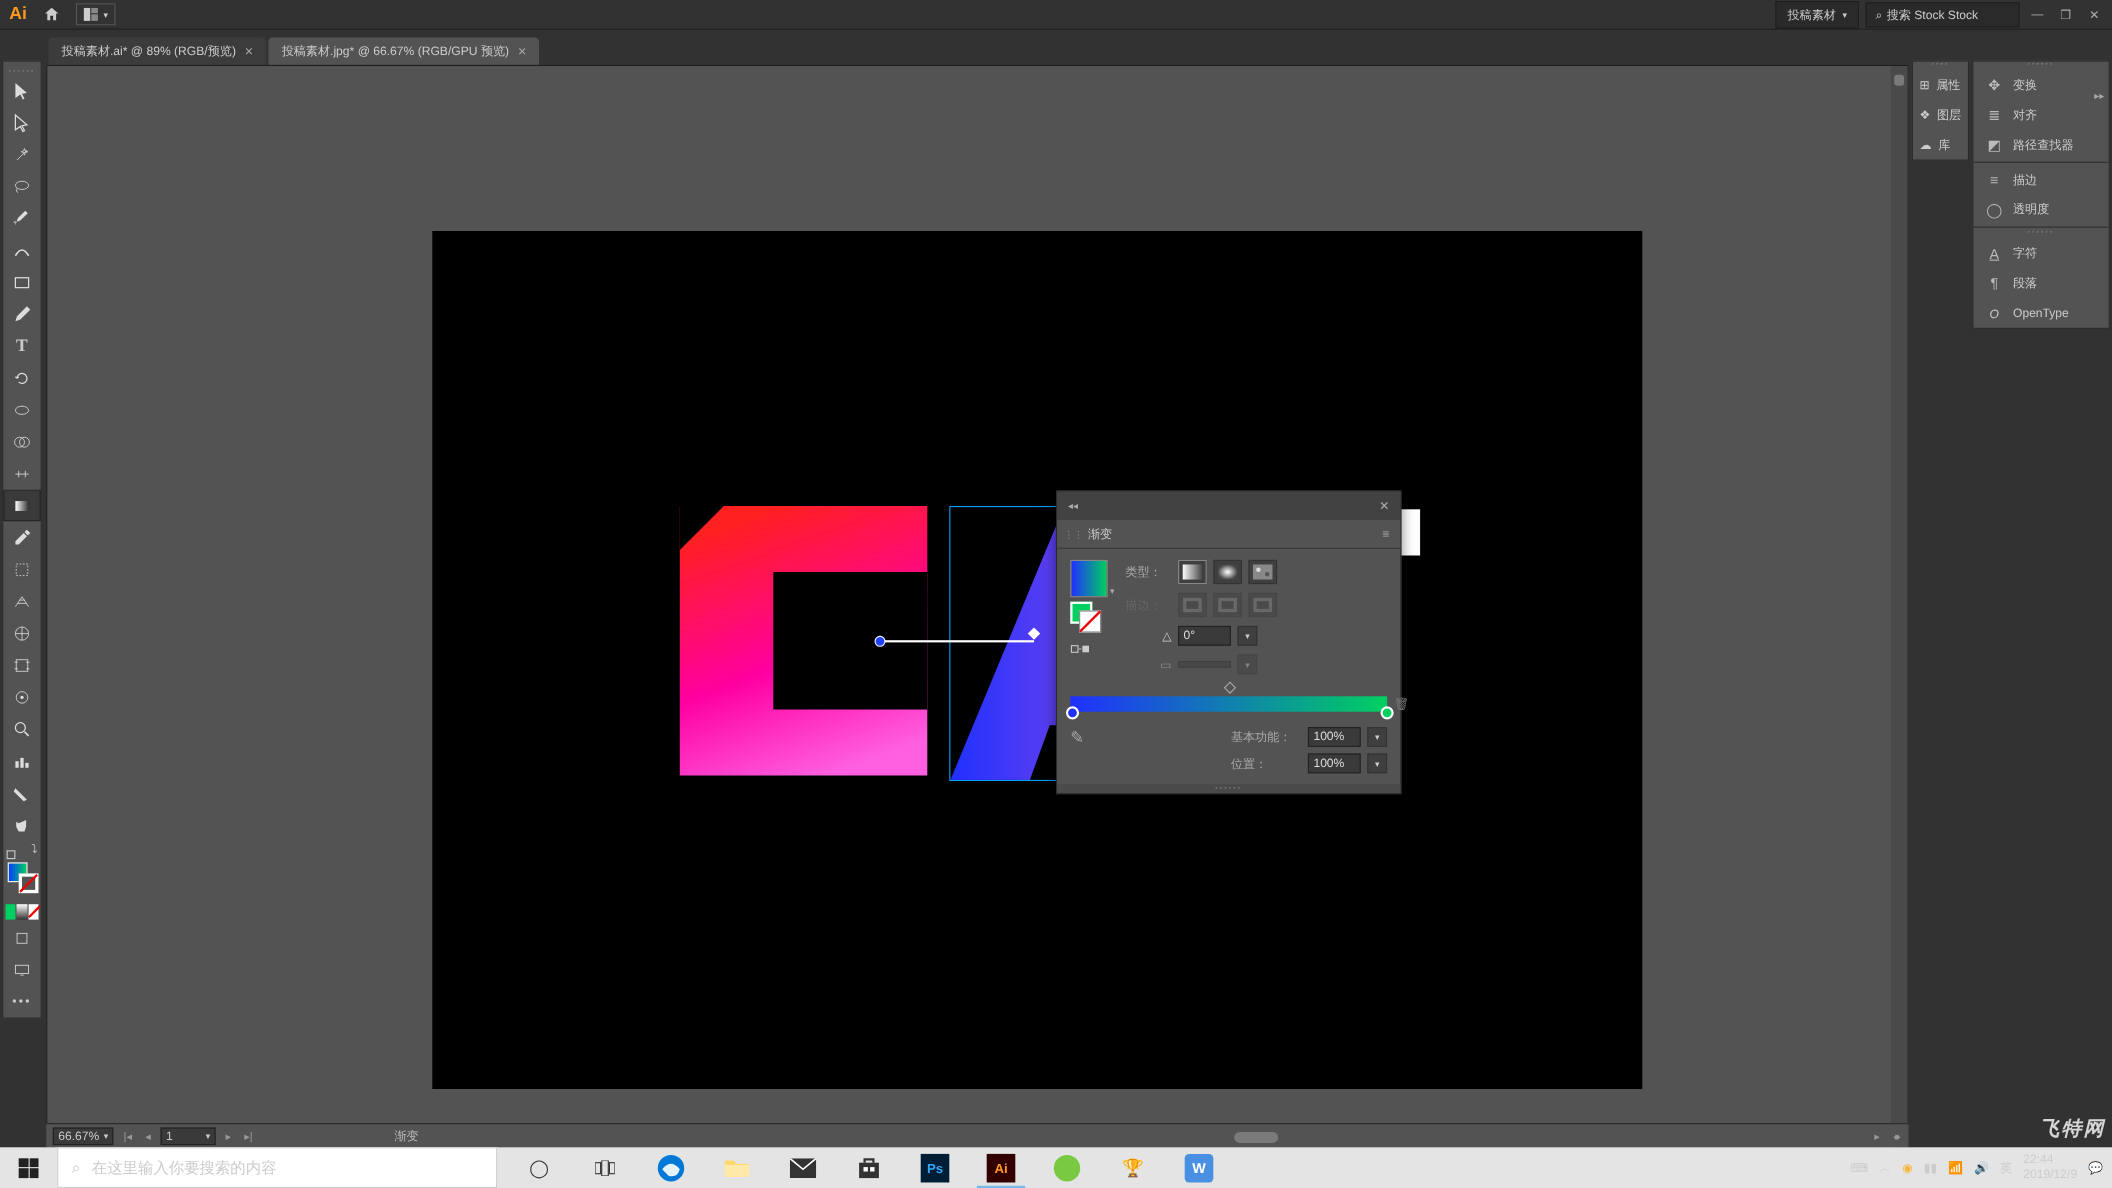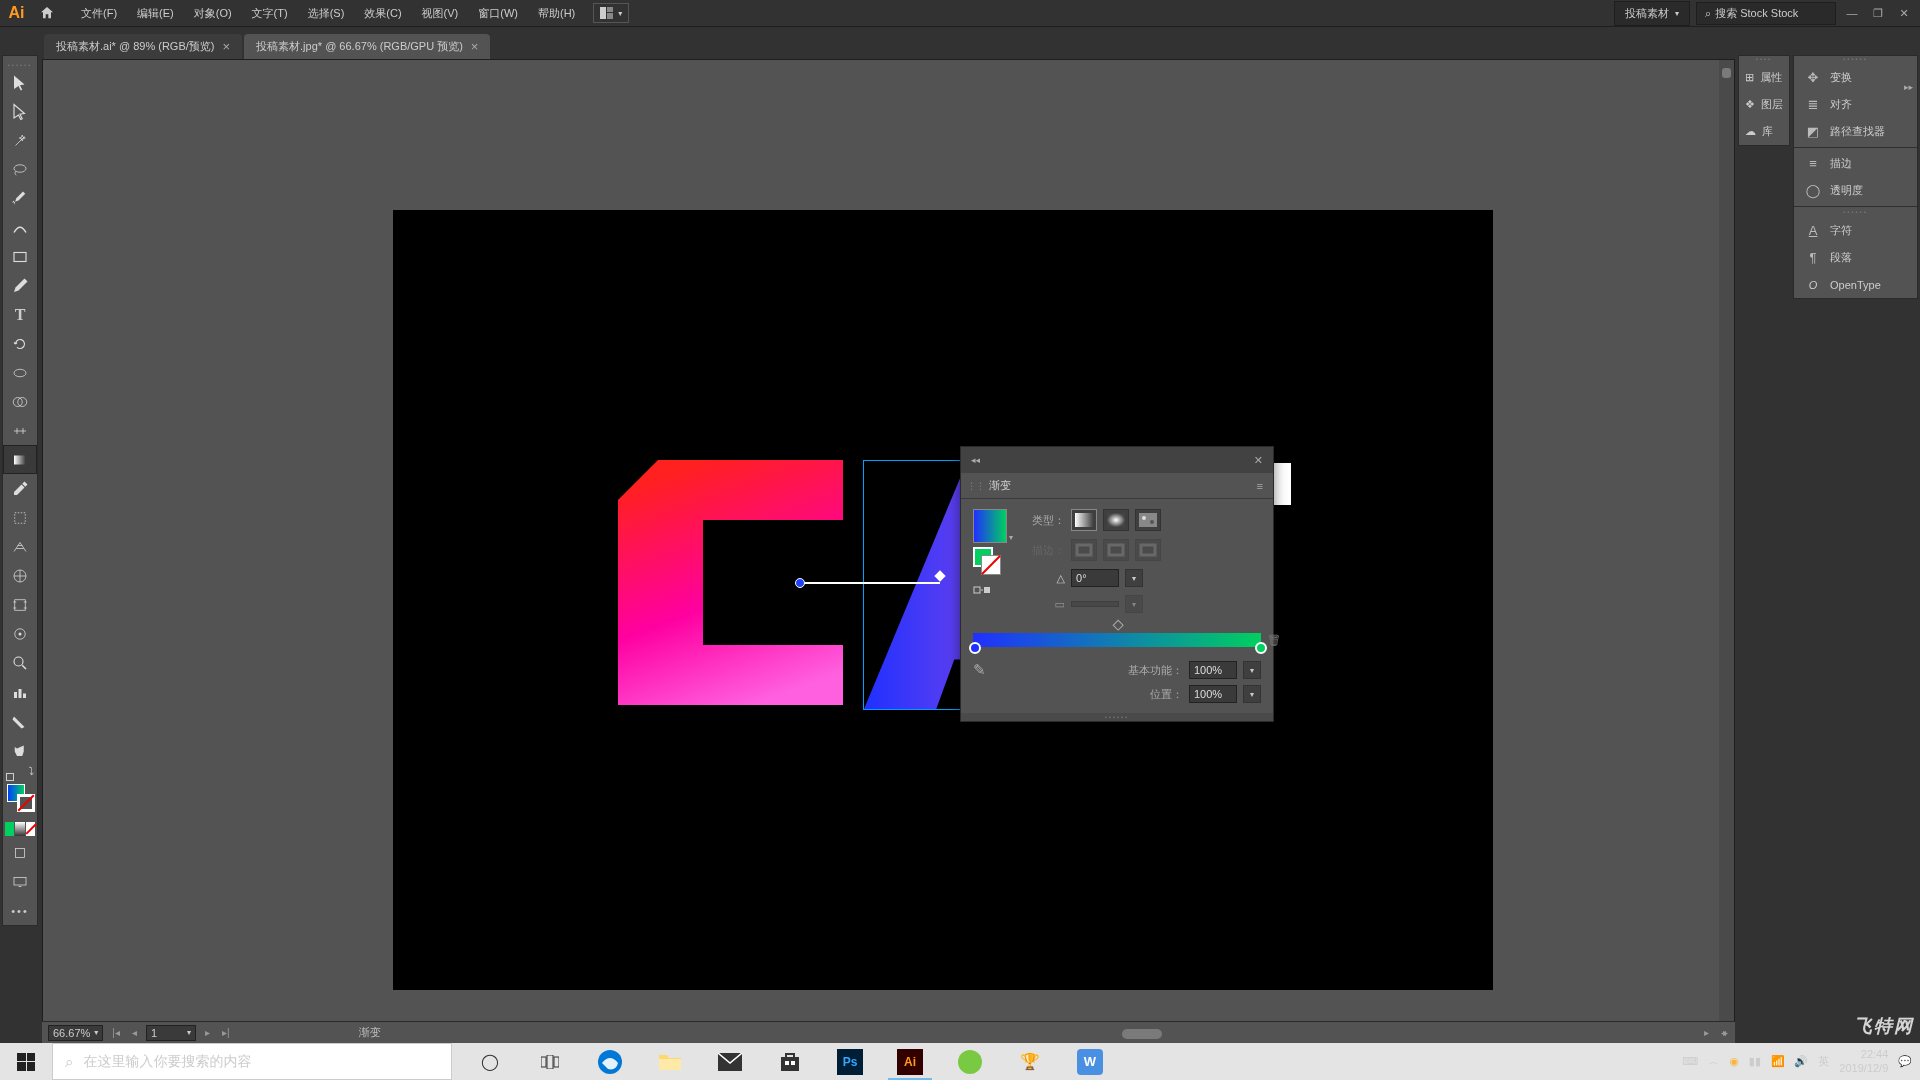--- a/index.html
+++ b/index.html
@@ -116,17 +116,6 @@
     <svg viewBox="0 0 24 24" fill="#ccc" width="16" height="16">
         <path d="M12 3l9 8h-3v9h-4v-6h-4v6H6v-9H3z"></path>
       </svg>
-  </div>
-  <div class="menu-items">
-    <span>文件(F)</span>
-    <span>编辑(E)</span>
-    <span>对象(O)</span>
-    <span>文字(T)</span>
-    <span>选择(S)</span>
-    <span>效果(C)</span>
-    <span>视图(V)</span>
-    <span>窗口(W)</span>
-    <span>帮助(H)</span>
   </div>
   <div class="doc-arrange">
     <svg width="14" height="12" viewBox="0 0 14 12">

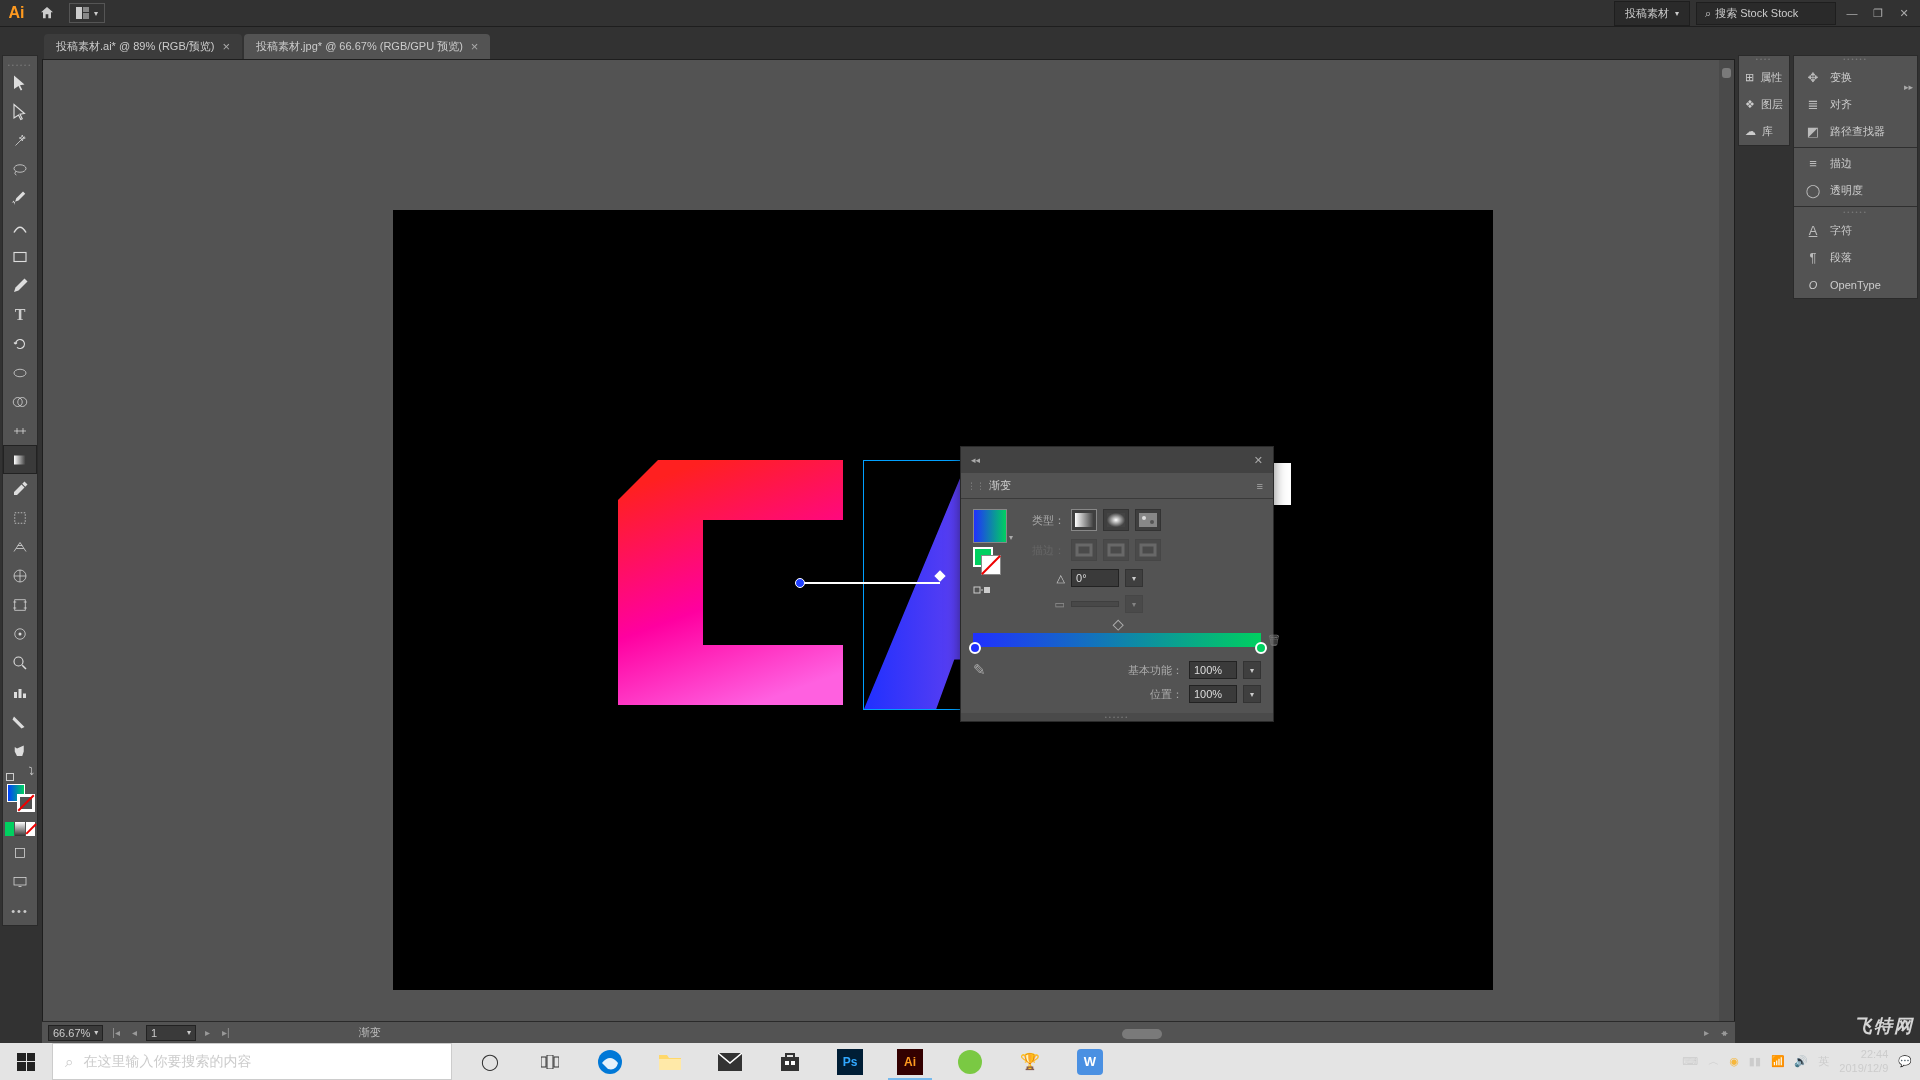--- a/index.html
+++ b/index.html
@@ -59,7 +59,7 @@
 .nofill::after{content:"";position:absolute;width:26px;height:2px;background:#e00;transform:rotate(-45deg);top:8px;left:-4px}
 .panel-right-col{flex:1;display:flex;flex-direction:column;gap:8px}
 .row{display:flex;align-items:center;gap:6px}
-.row label{color:#aaa;width:42px;text-align:right}
+.row label{color:#aaa;width:42px;text-align:left}
 .row label.disabled{color:#666}
 .type-btn{width:26px;height:22px;border:1px solid #333;background:#3f3f3f;display:flex;align-items:center;justify-content:center}
 .type-btn.active{border-color:#888}

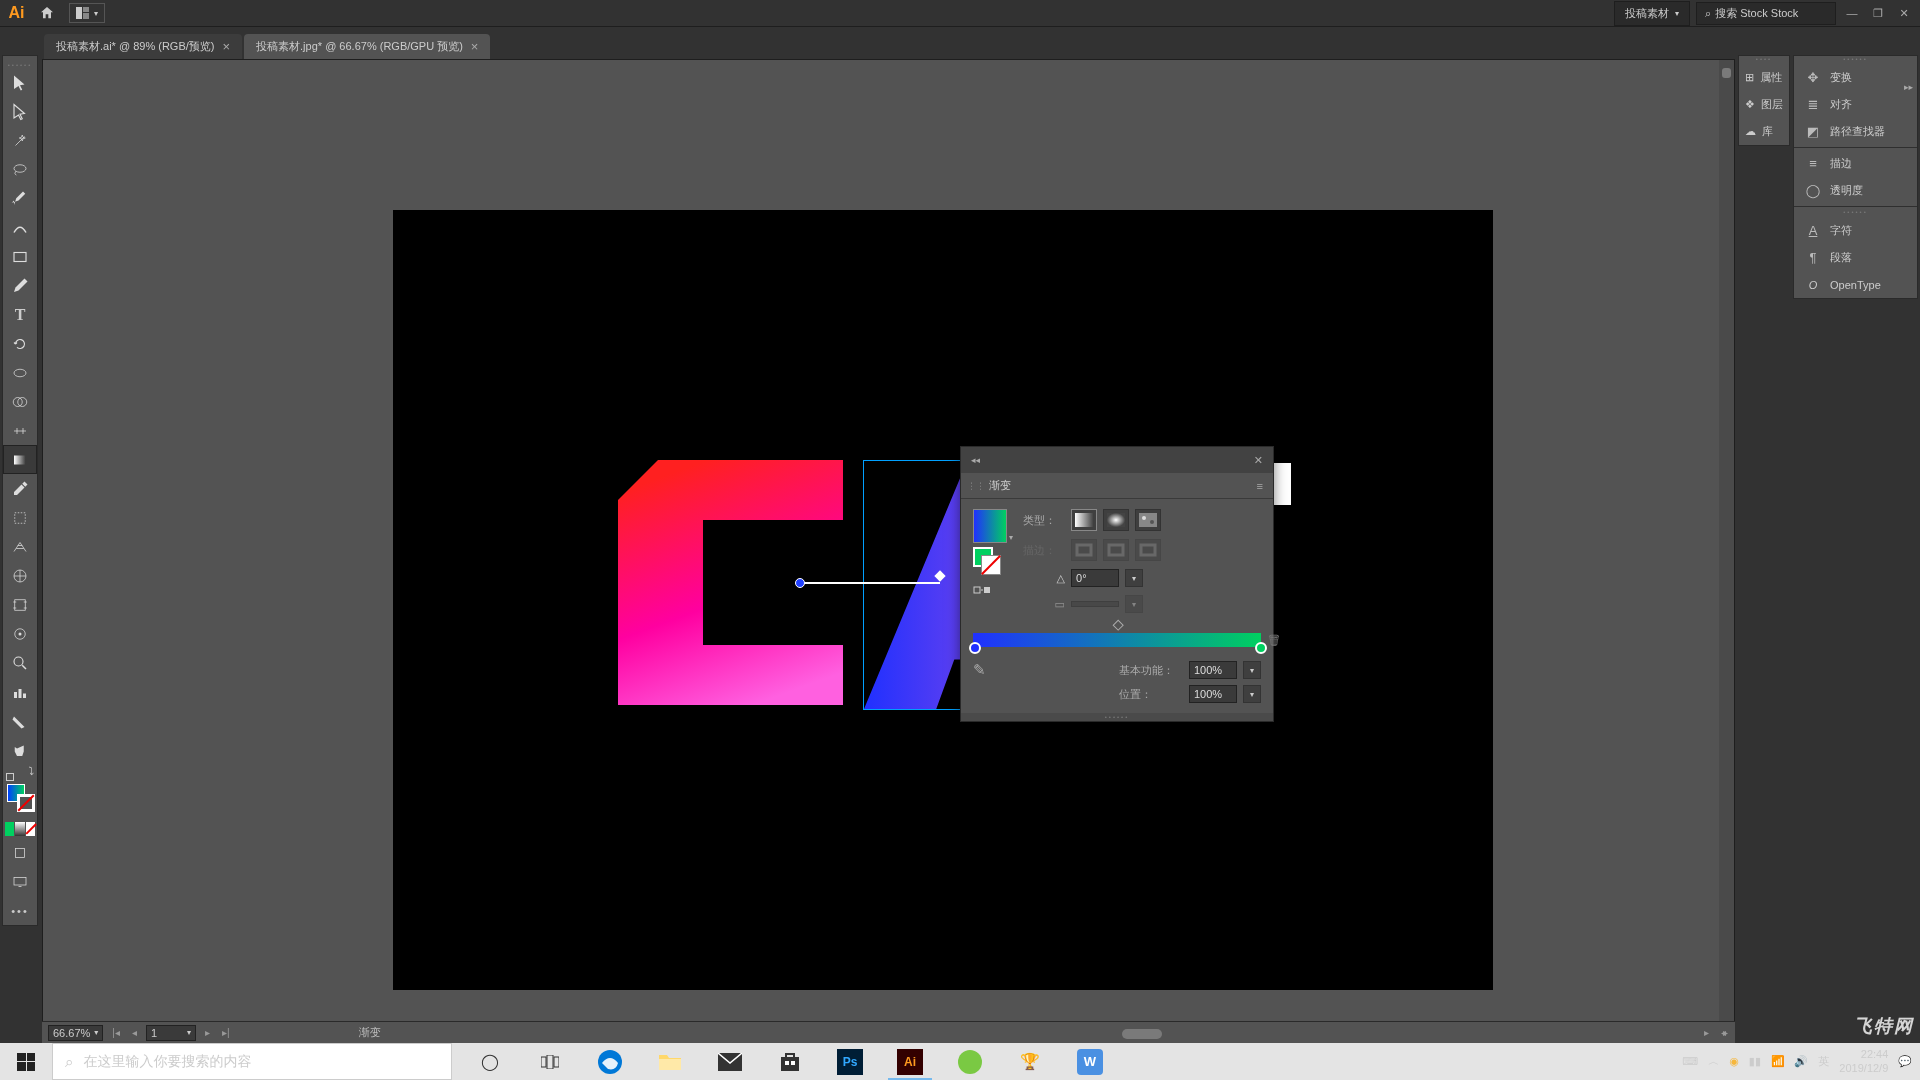--- a/index.html
+++ b/index.html
@@ -100,7 +100,7 @@
 .tb-icon{width:60px;height:37px;display:flex;align-items:center;justify-content:center;position:relative;color:#333;font-size:16px}
 .tb-icon.active::after{content:"";position:absolute;bottom:0;left:8px;right:8px;height:2px;background:#76b9ed}
 .tray{margin-left:auto;display:flex;align-items:center;gap:10px;padding-right:8px;color:#333}
-.tray-time{text-align:right;font-size:11px;line-height:1.2;color:#111}
+.tray-time{text-align:left;font-size:11px;line-height:1.2;color:#111}
 .watermark{position:absolute;right:6px;bottom:42px;color:#fff;font-size:18px;font-style:italic;opacity:.8;font-weight:bold;letter-spacing:2px}
 
 .vscroll{position:absolute;right:0;top:0;bottom:0;width:15px;background:#4a4a4a}

